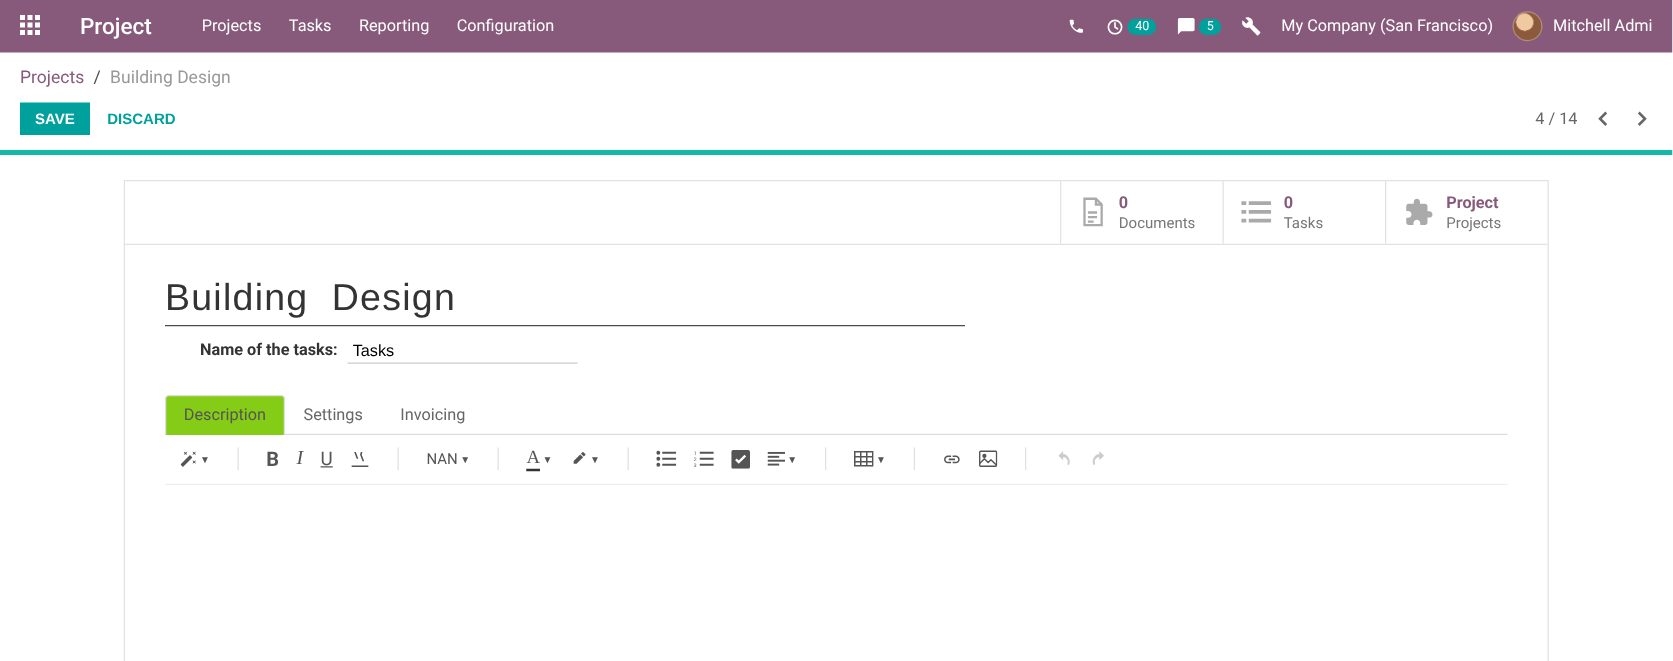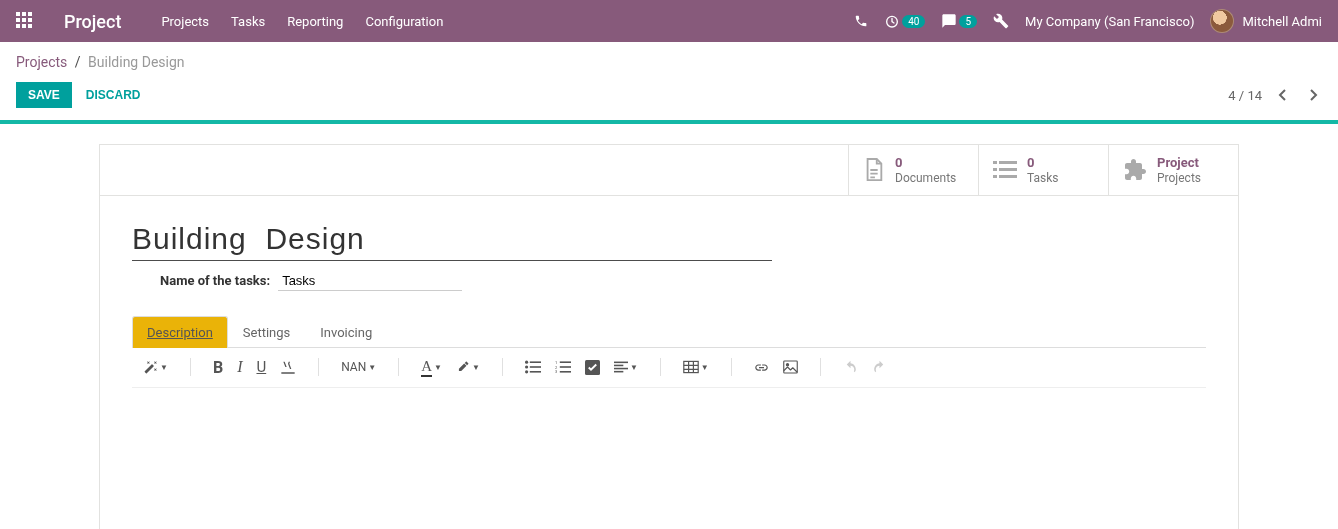--- a/index.html
+++ b/index.html
@@ -55,7 +55,7 @@
 
 .tabs { display: flex; margin-top: 24px; border-bottom: 1px solid #ddd; }
 .tab { padding: 8px 14px; font-size: 13px; color: #666; cursor: pointer; border: 1px solid transparent; border-bottom: none; position: relative; top: 1px; }
-.tab.active { border-color: #ddd; background: #eab308; color: #555; border-radius: 3px 3px 0 0; text-decoration: underline; }
+.tab.active { border-color: #ddd; background: #84cc16; color: #555; border-radius: 3px 3px 0 0; }
 
 
 .editor-toolbar { display: flex; align-items: center; gap: 22px; padding: 10px 12px; border-bottom: 1px solid #eee; color: #555; flex-wrap: wrap; }

